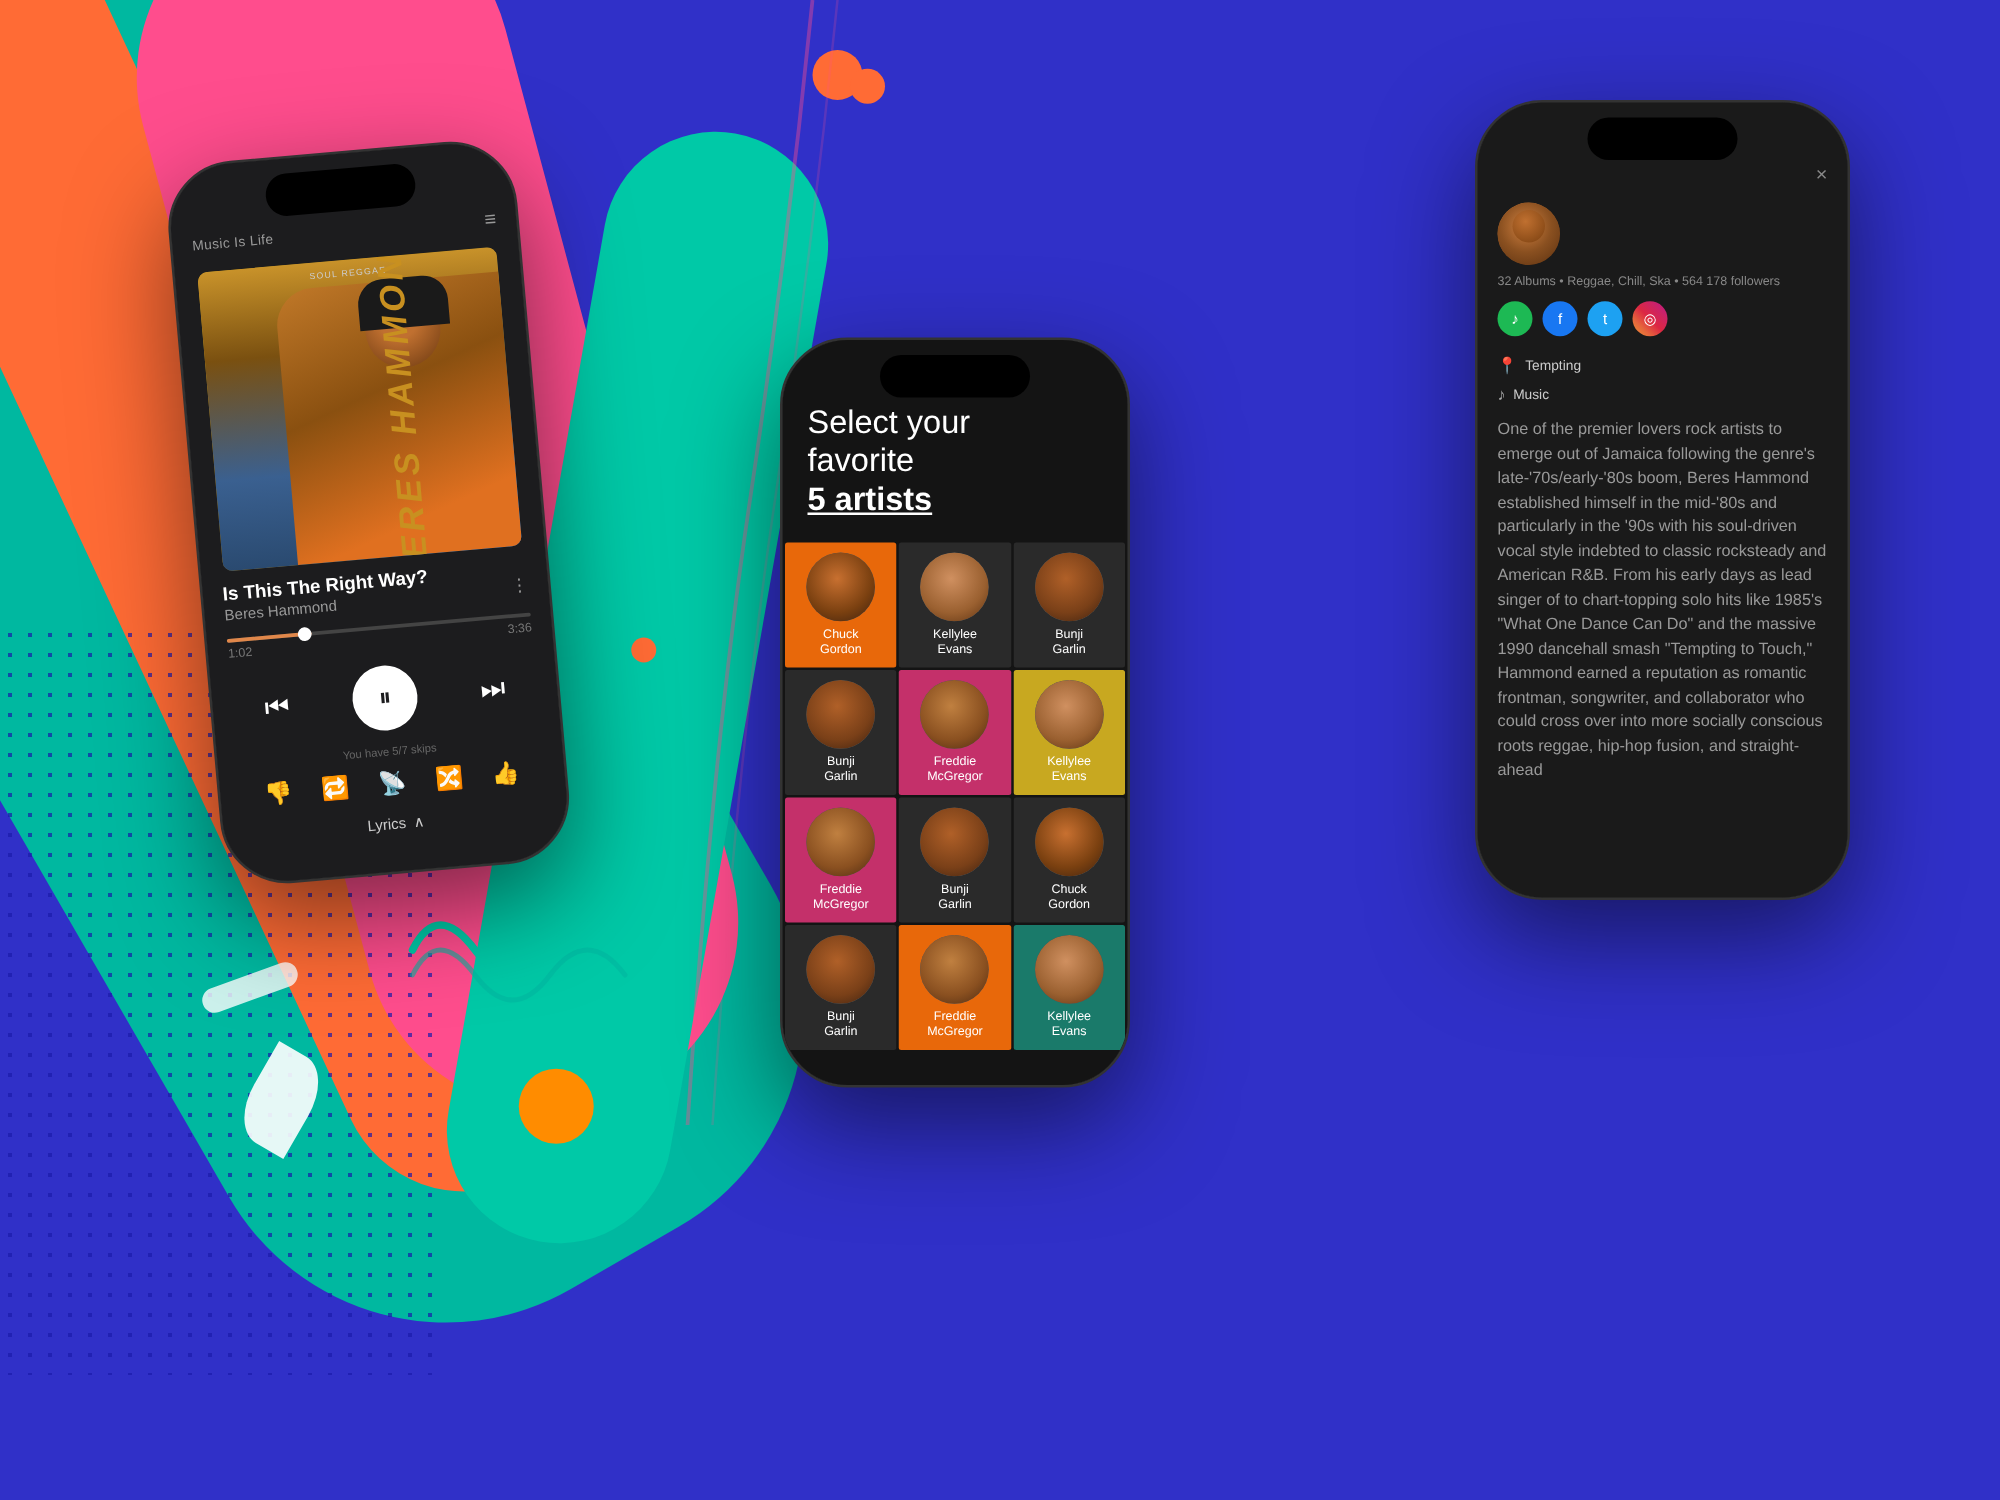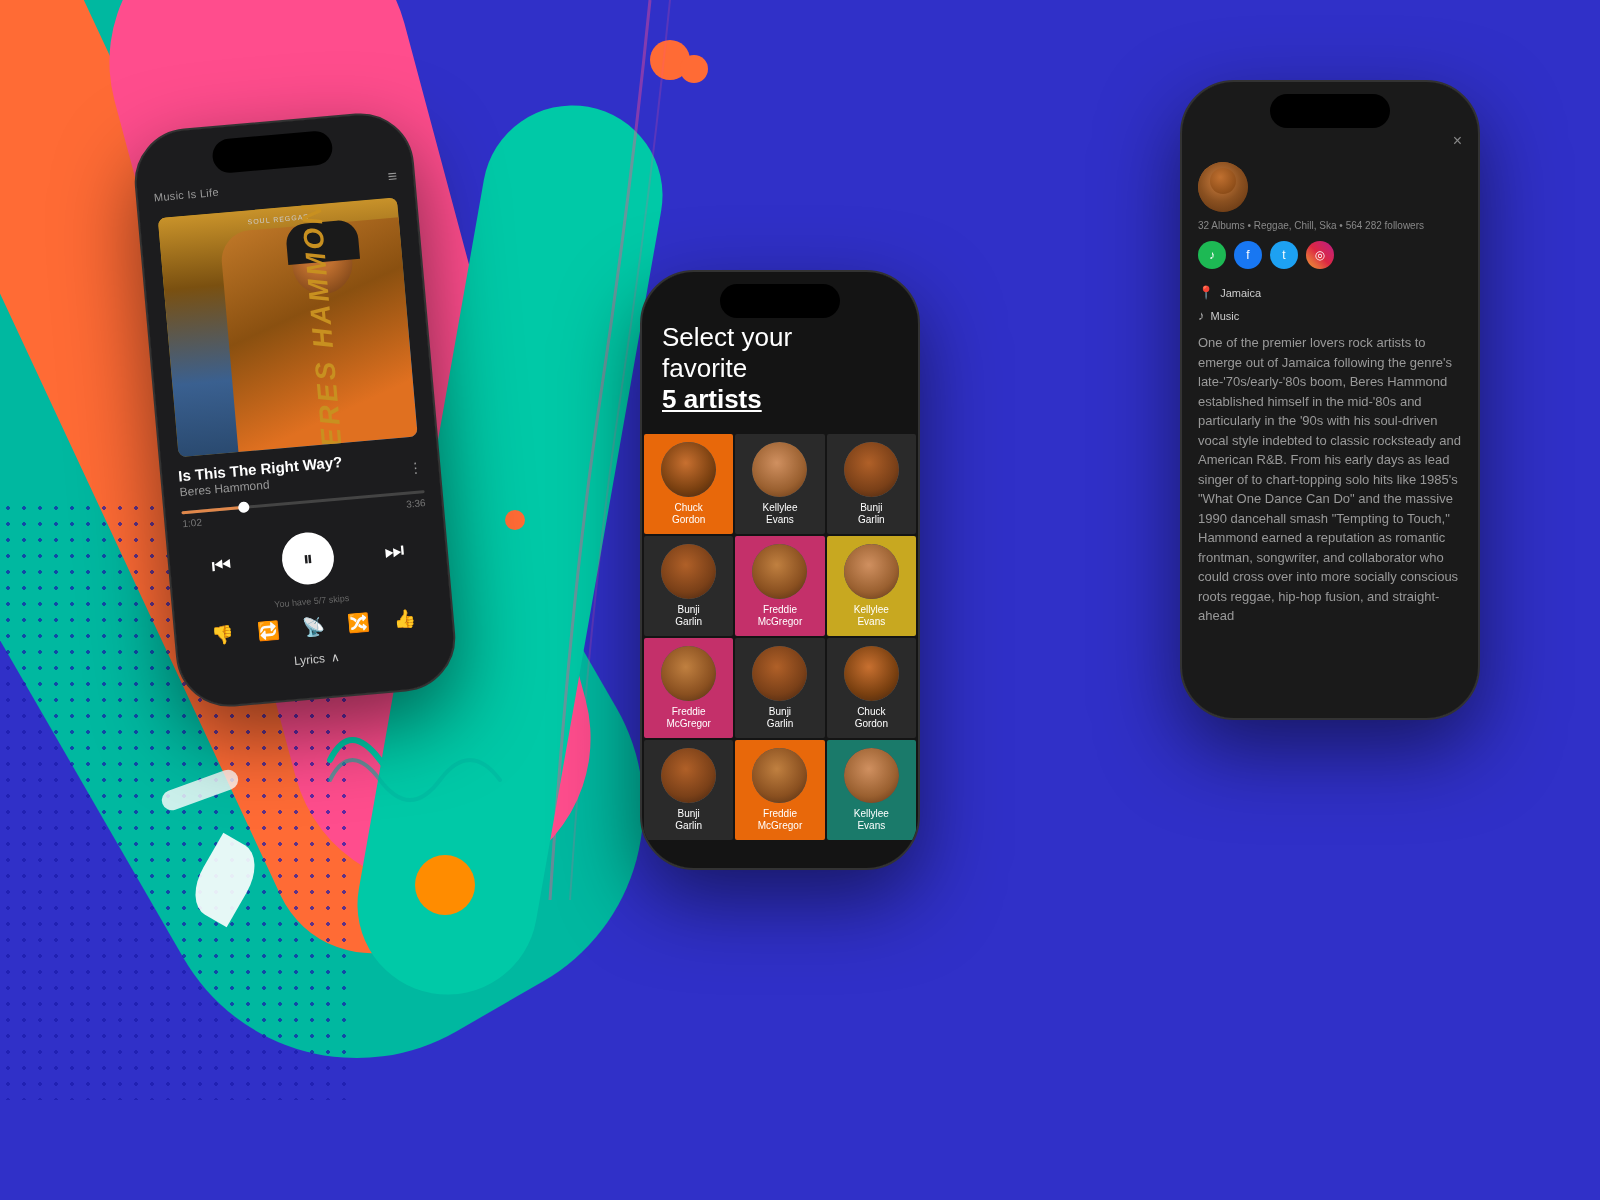--- a/index.html
+++ b/index.html
@@ -766,7 +766,7 @@
     </div>
 
 
-    <div class="profile-meta">32 Albums • Reggae, Chill, Ska • 564 282 followers</div>
+    <div class="profile-meta">32 Albums • Reggae, Chill, Ska • 564 178 followers</div>
 
     <div class="profile-socials">
       <div class="social-btn social-spotify">

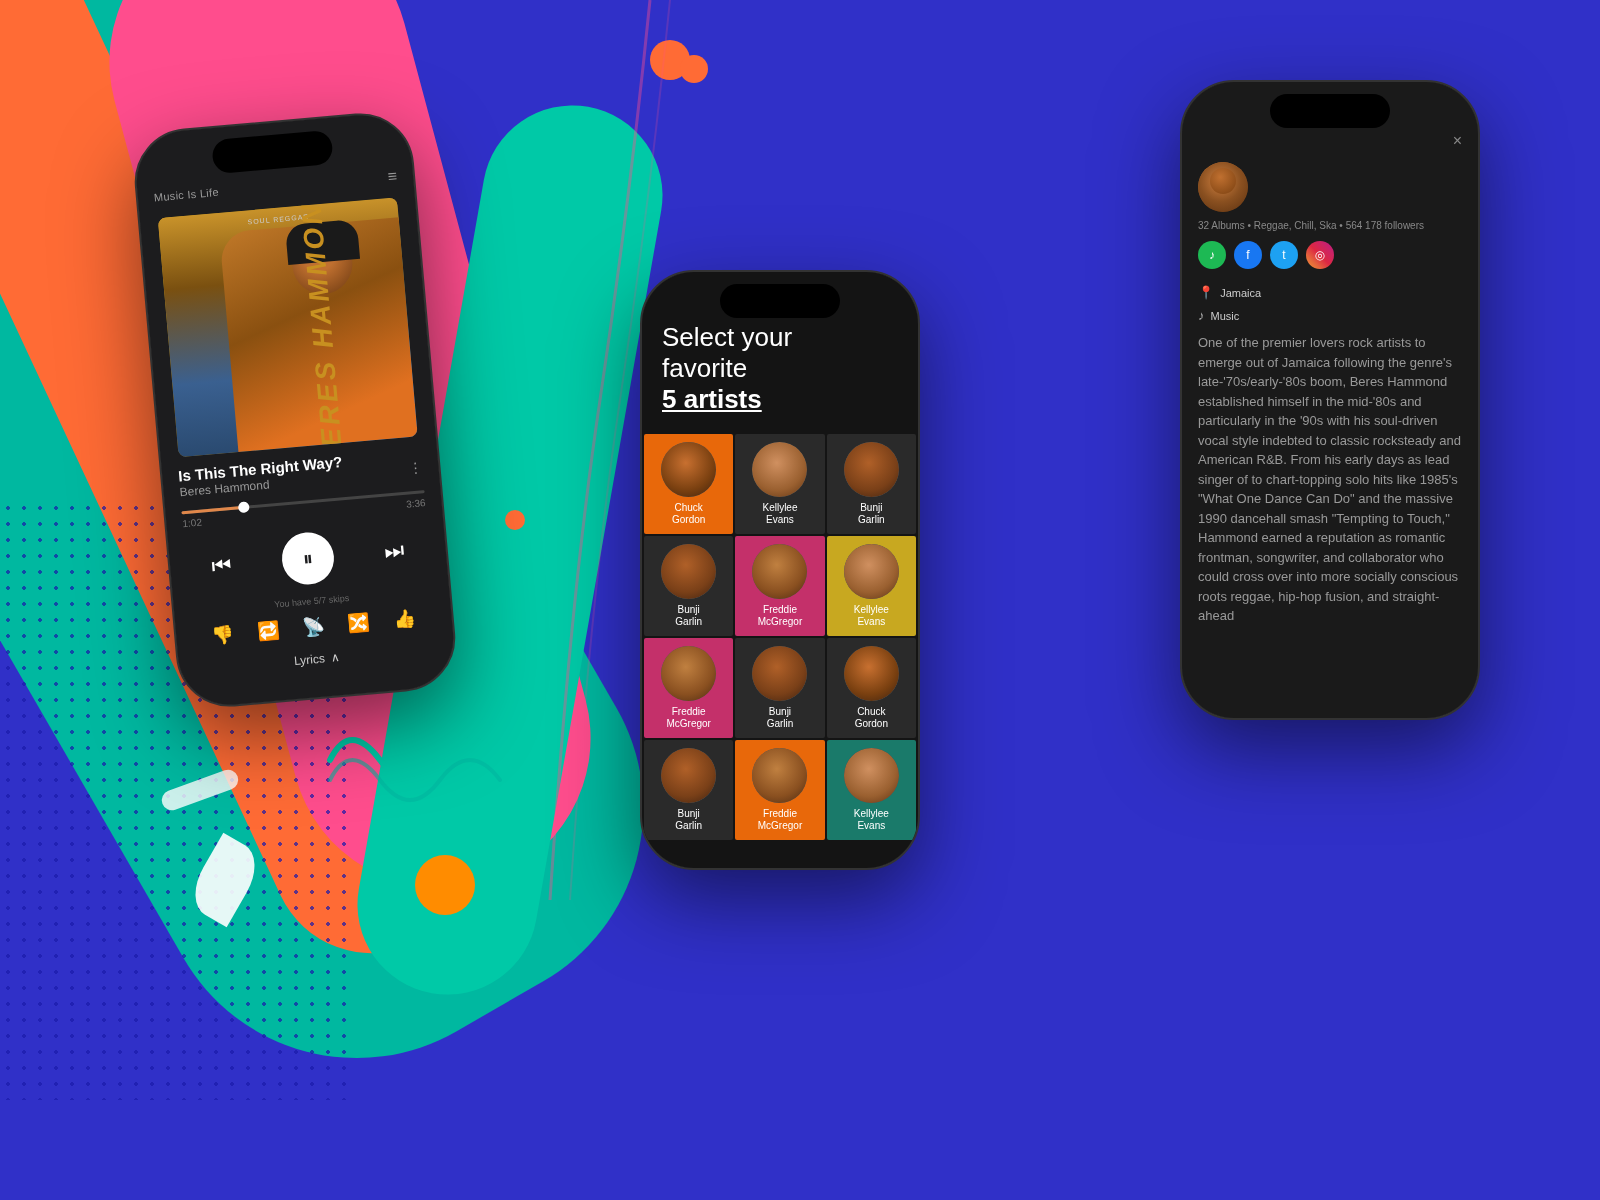--- a/index.html
+++ b/index.html
@@ -785,7 +785,7 @@
 
     <div class="profile-location-row">
       <span class="loc-icon">📍</span>
-      <span>Jamaica</span>
+      <span>Tempting</span>
     </div>
 
     <div class="profile-genre-row">

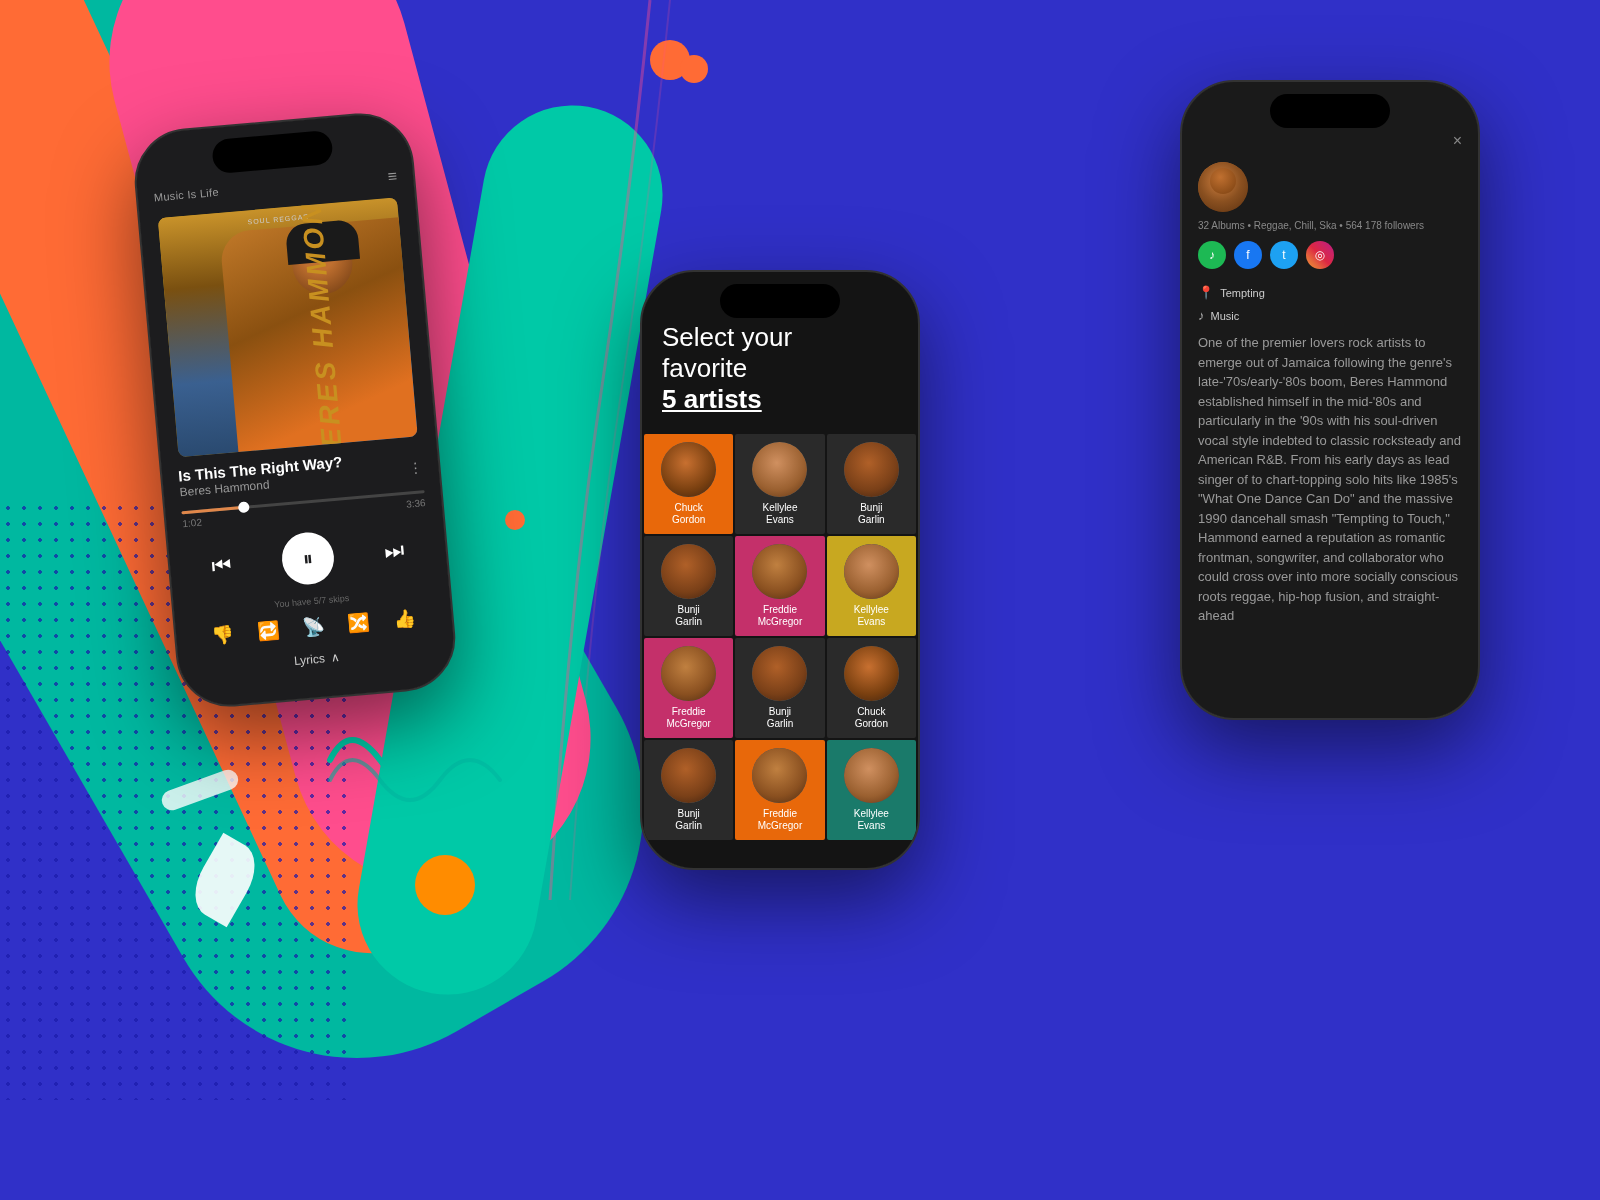--- a/index.html
+++ b/index.html
@@ -349,7 +349,7 @@
       width: 280px;
       height: 600px;
       top: 270px;
-      left: 640px;
+      left: 624px;
     }
 
     .phone-2 .phone-screen {

